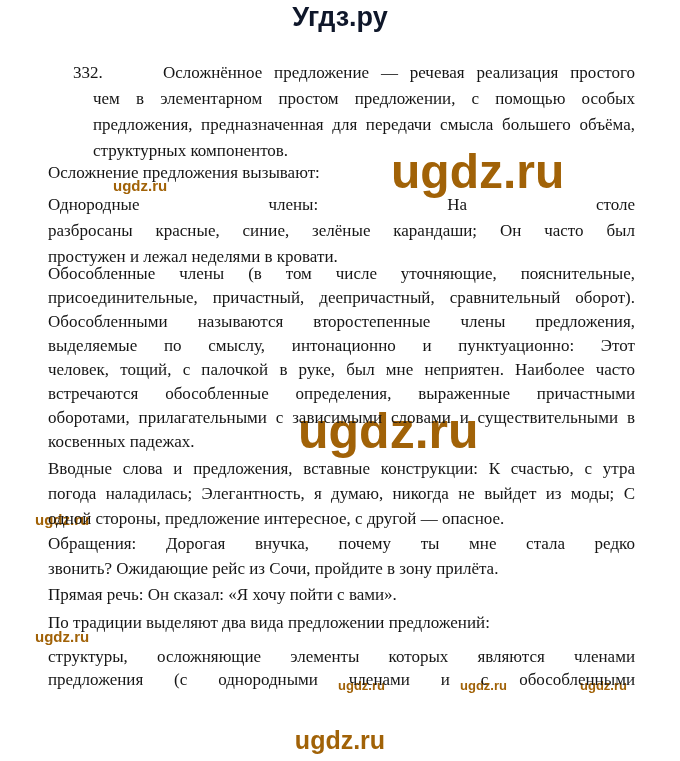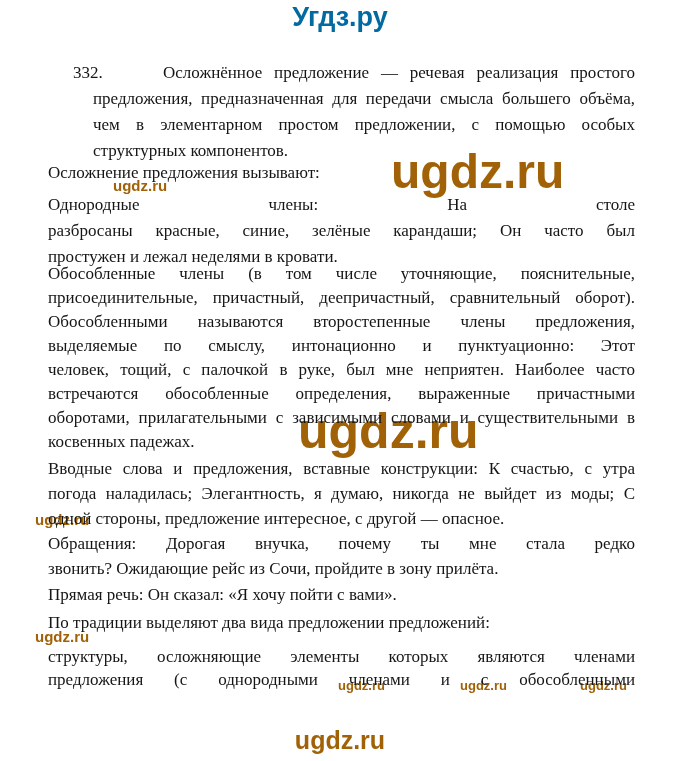--- a/index.html
+++ b/index.html
@@ -10,7 +10,7 @@
   .site-title{
     position:absolute;top:0;left:0;right:0;text-align:center;
     font-family:"Liberation Sans",sans-serif;font-weight:bold;
-    font-size:27px;line-height:34px;color:#0369a1;letter-spacing:0px;
+    font-size:27px;line-height:34px;color:#0f172a;letter-spacing:0px;
   }
   .para{position:absolute;left:48px;width:587px;font-size:17px;}
   .line{text-align:justify;text-align-last:justify;white-space:normal;}

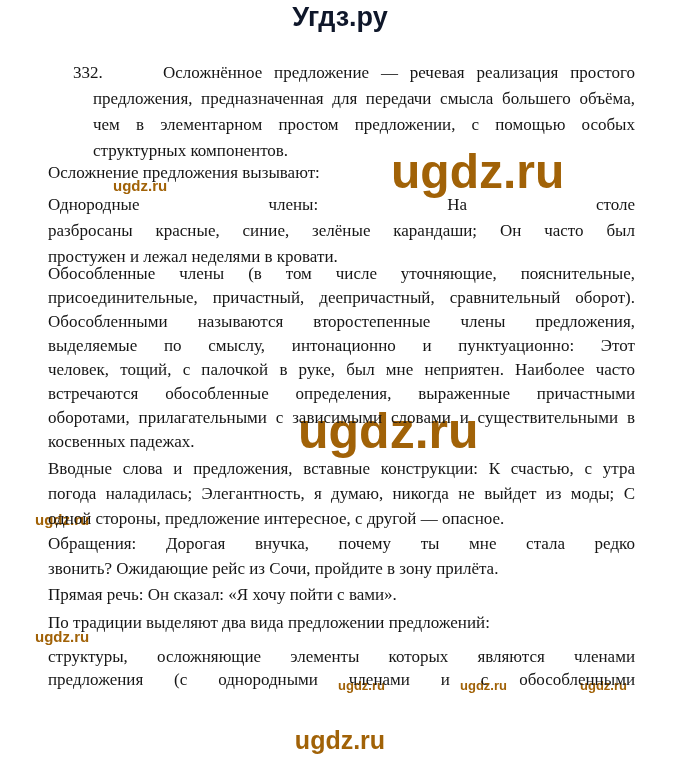--- a/index.html
+++ b/index.html
@@ -62,8 +62,8 @@
   <div class="para p1">
     <span class="item-number">332.</span>
     <div class="line indent">Осложнённое предложение&nbsp;— речевая реализация&nbsp;простого</div>
+    <div class="line">чем в элементарном простом предложении, с помощью особых</div>
     <div class="line">предложения, предназначенная для передачи смысла большего объёма,</div>
-    <div class="line">чем в элементарном простом предложении, с помощью особых</div>
     <div class="line last">структурных компонентов.</div>
   </div>
 

